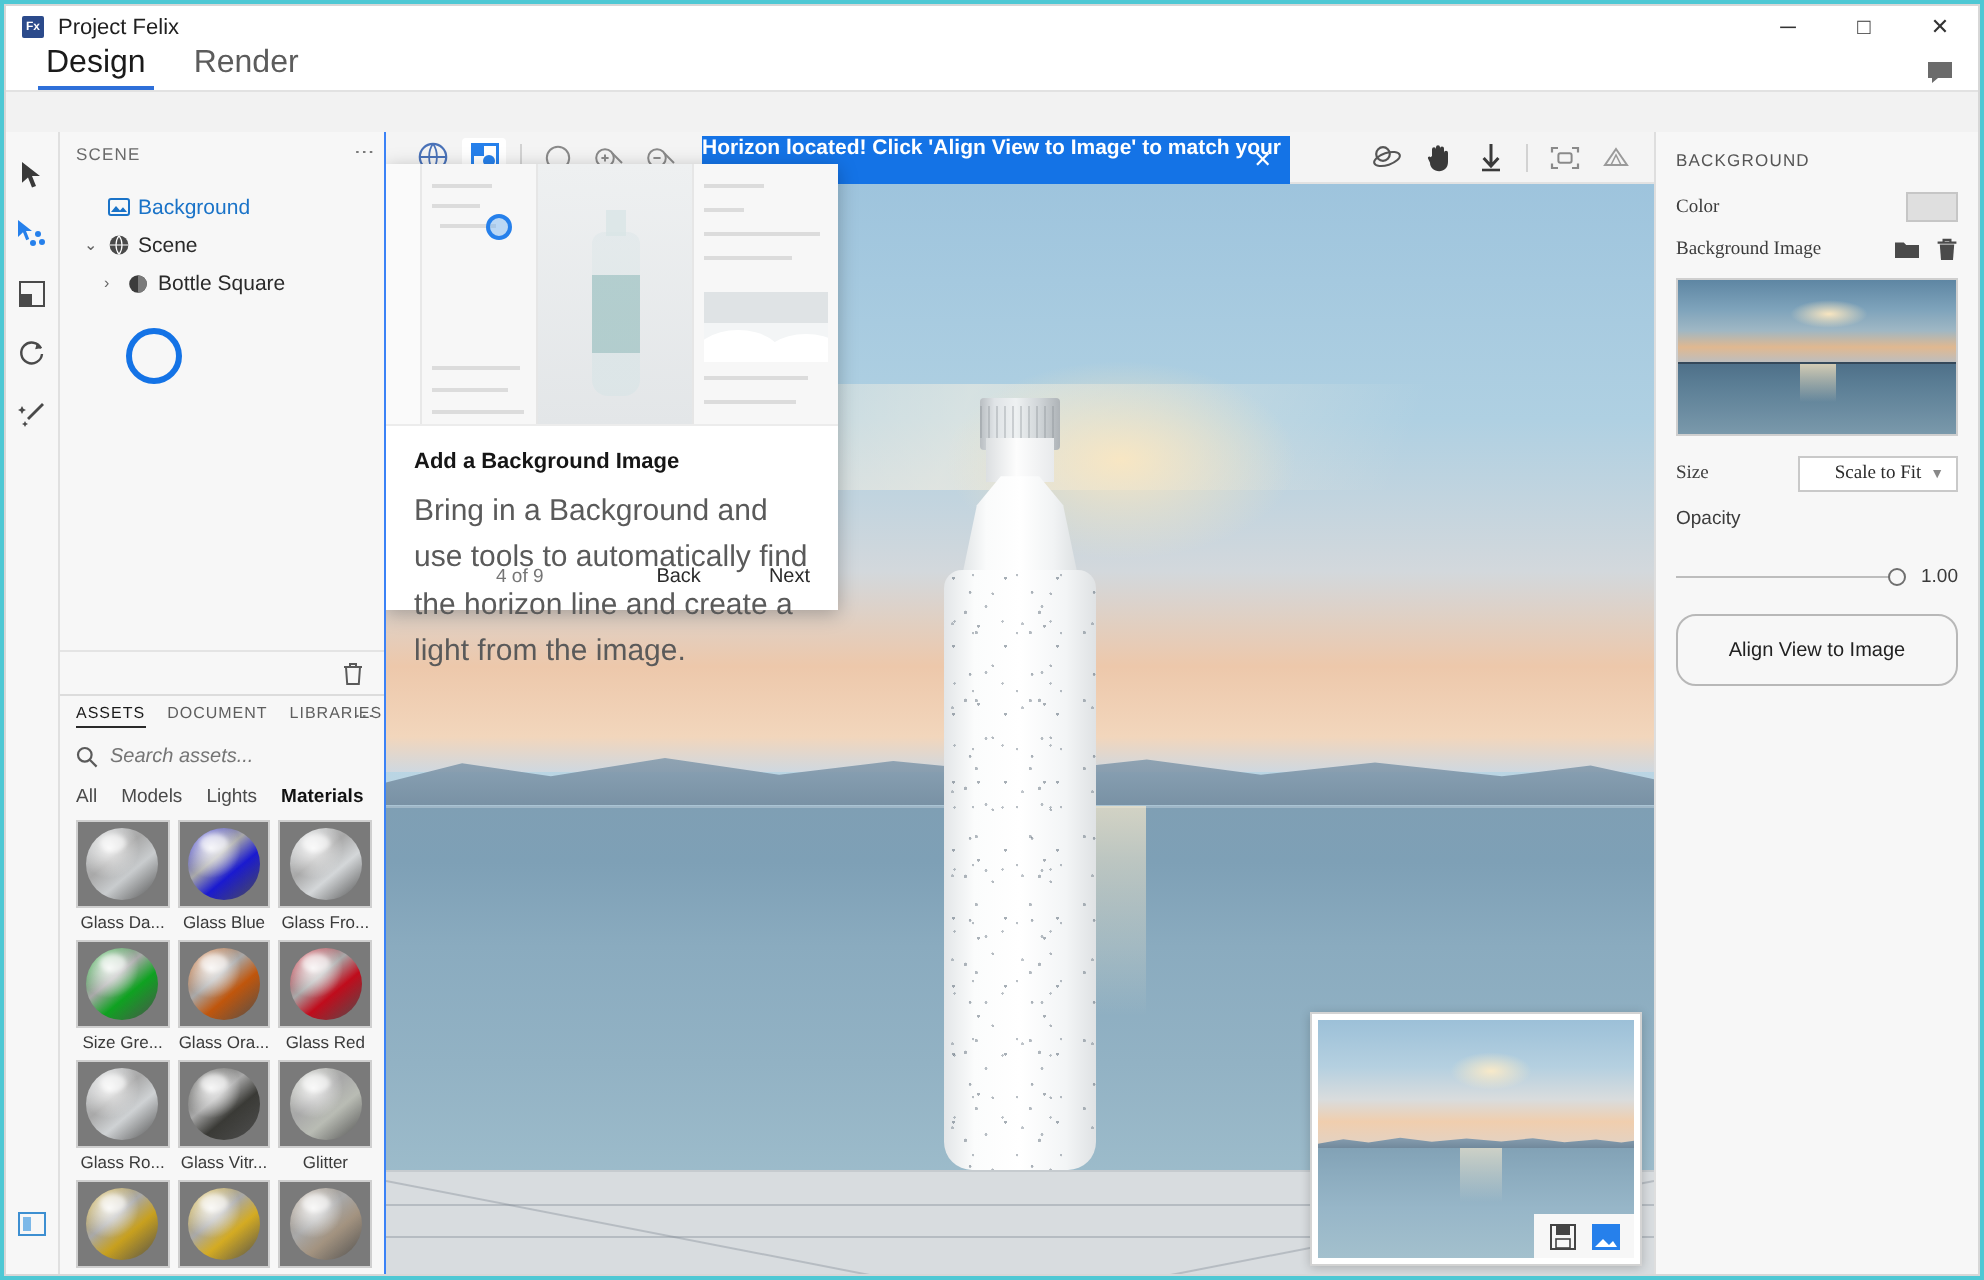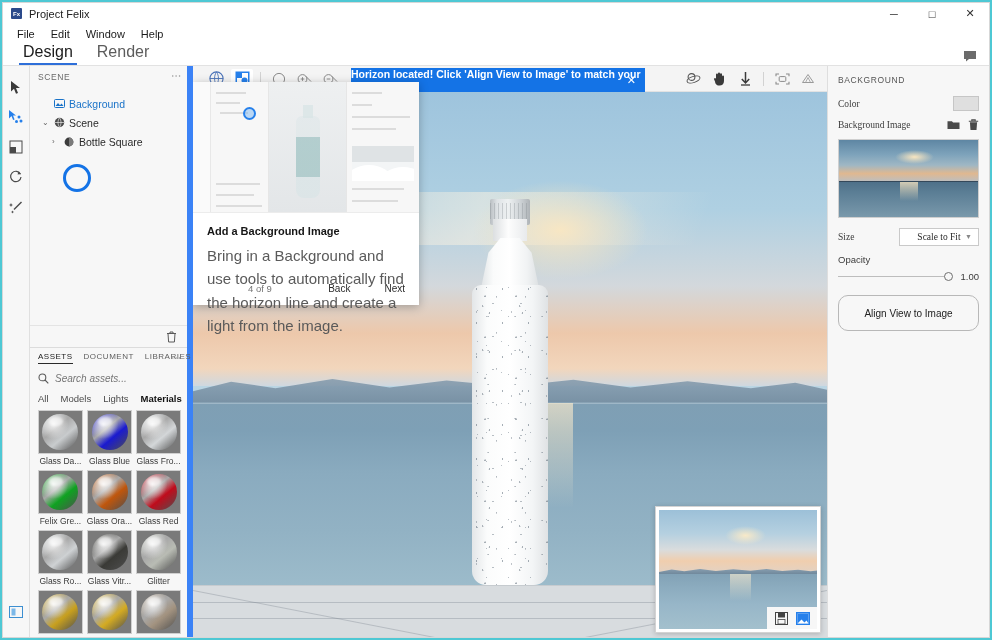--- a/index.html
+++ b/index.html
@@ -449,12 +449,6 @@
     </div>
   </div>
 
-  <div class="menubar">
-    <div class="menu-item">File</div>
-    <div class="menu-item">Edit</div>
-    <div class="menu-item">Window</div>
-    <div class="menu-item">Help</div>
-  </div>
 
   <div class="tabbar">
     <div class="tab active">Design</div>

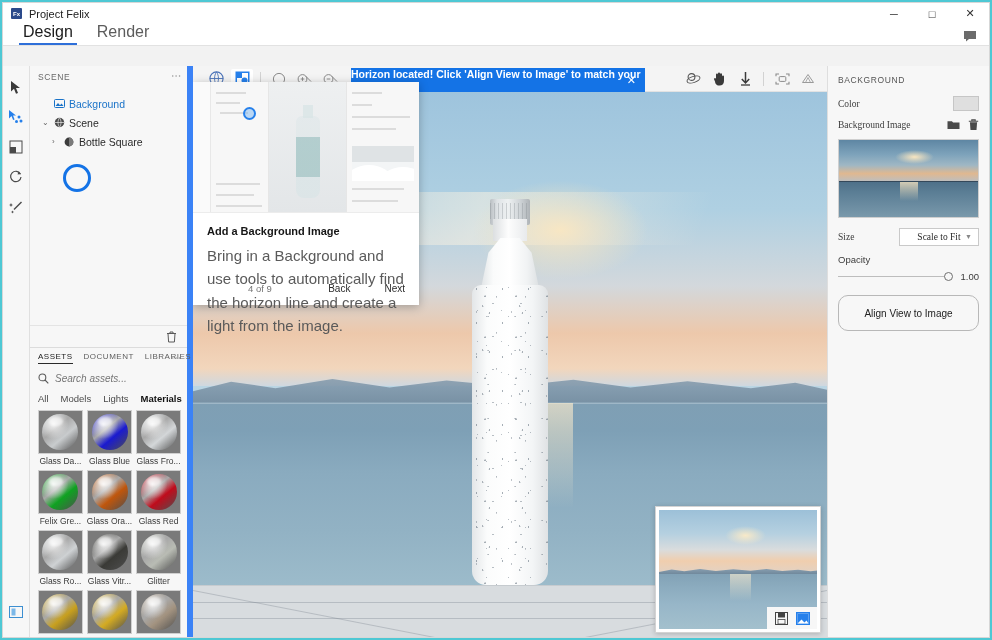--- a/index.html
+++ b/index.html
@@ -91,7 +91,7 @@
   
   .leftpanel {
     width: 163px; background: #f7f7f7;
-    border-right: 6px solid #3b82f6;
+    border-right: 1px solid #3b82f6;
     display: flex; flex-direction: column;
   }
   .scene-head {

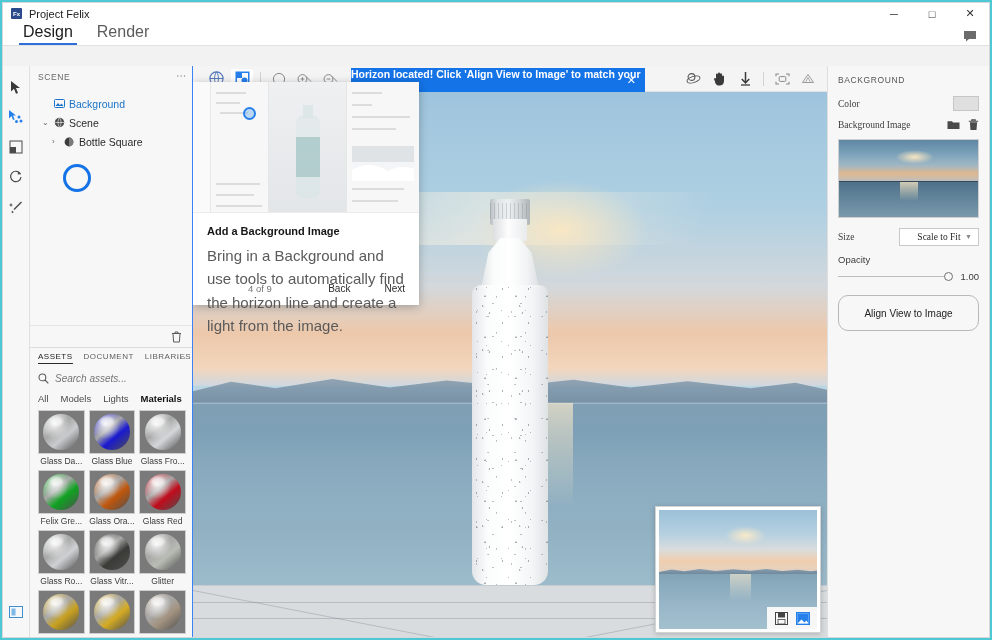--- a/index.html
+++ b/index.html
@@ -877,7 +877,7 @@
         </span>
       </div>
 
-      <div class="rp-label" style="margin-bottom:6px;">Opacity</div>
+      <div class="rp-label" style="margin-bottom:18px;">Opacity</div>
       <div class="slider-row">
         <span class="slider-track">
           <span class="slider-knob"></span>

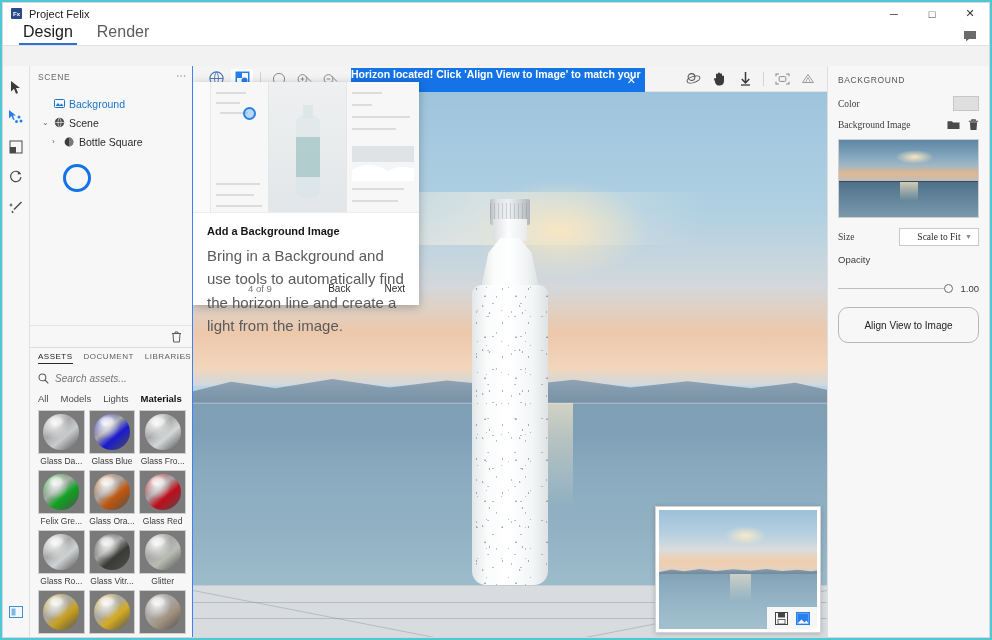--- a/index.html
+++ b/index.html
@@ -607,7 +607,7 @@
               <div class="mat-sw">
                 <div class="ball" style="background: radial-gradient(circle at 32% 28%, rgba(255, 255, 255, 0.85), rgba(255, 255, 255, 0) 42%), linear-gradient(140deg, rgb(15, 162, 33) 0%, rgba(255, 255, 255, 0.35) 40%, rgb(15, 162, 33) 62%, rgba(0, 0, 0, 0.35) 100%);"></div>
               </div>
-              <div class="mat-name">Felix Gre...</div>
+              <div class="mat-name">Size Gre...</div>
             </div>
             <div class="mat">
               <div class="mat-sw">

